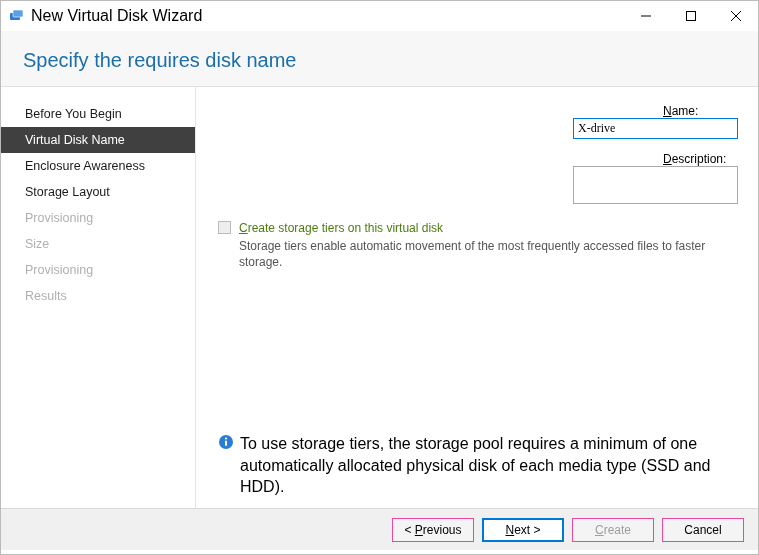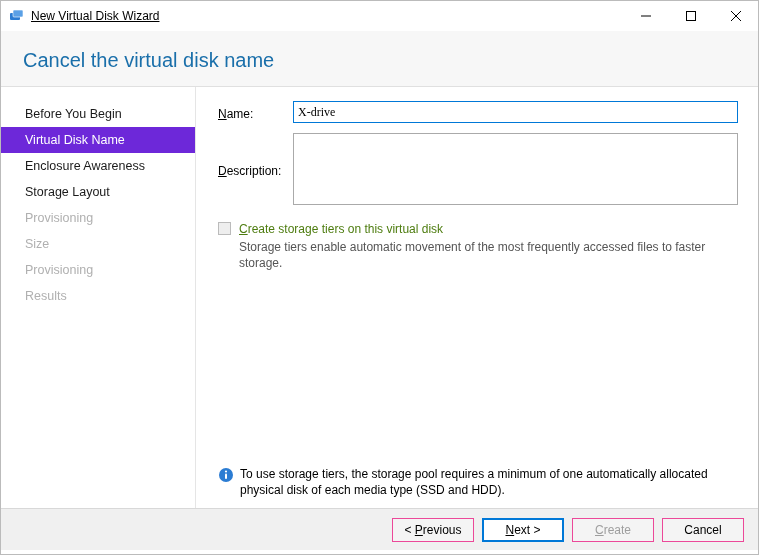--- a/index.html
+++ b/index.html
@@ -26,7 +26,7 @@
     margin-right: 6px;
     display: flex; align-items: center; justify-content: center;
   }
-  .titlebar .title-text { font-size: 12px; color: #000; text-decoration: underline; }
+  .titlebar .title-text { font-size: 16px; color: #000; }
   .titlebar .spacer { flex: 1; }
   .winbtn {
     width: 45px; height: 30px;

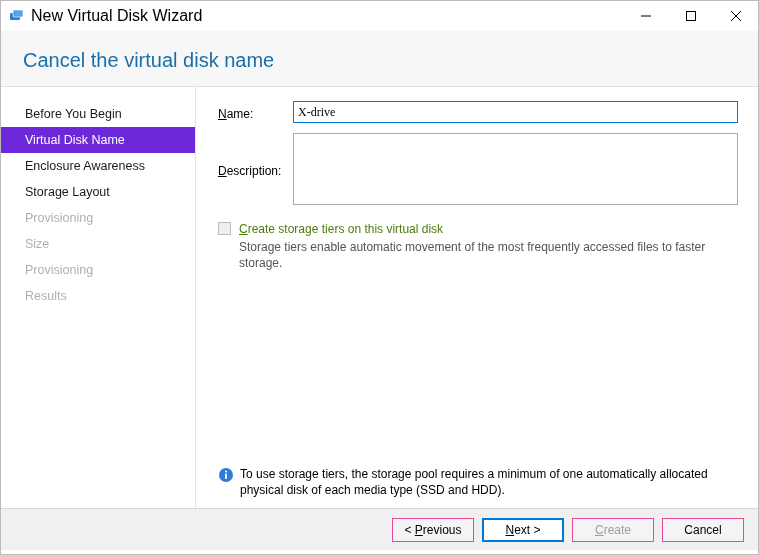--- a/index.html
+++ b/index.html
@@ -204,7 +204,7 @@
 </div>
 
 <div class="header-band">
-  <div class="header-title">Cancel the virtual disk name</div>
+  <div class="header-title">Specify the requires disk name</div>
 </div>
 
 <div class="content">

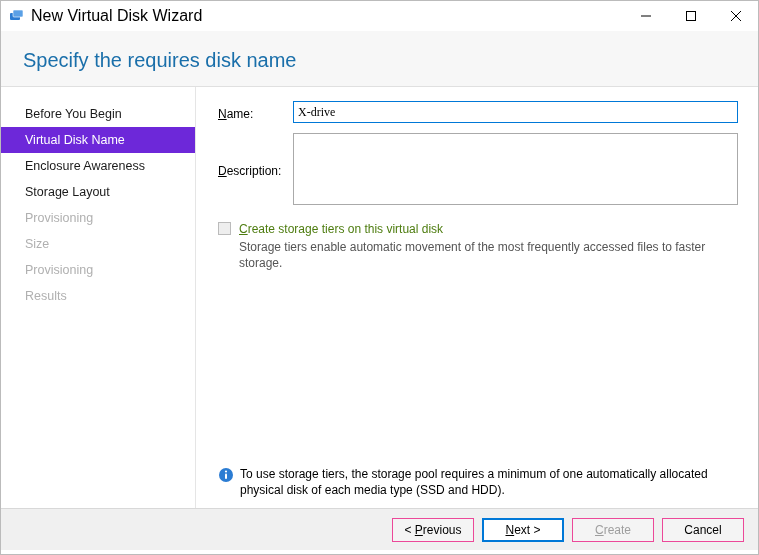--- a/index.html
+++ b/index.html
@@ -80,8 +80,9 @@
   }
   .form-row {
     display: flex;
-    align-items: center;
+    align-items: flex-end;
     margin-bottom: 10px;
+    flex-direction: column;
   }
   .form-label {
     width: 75px;

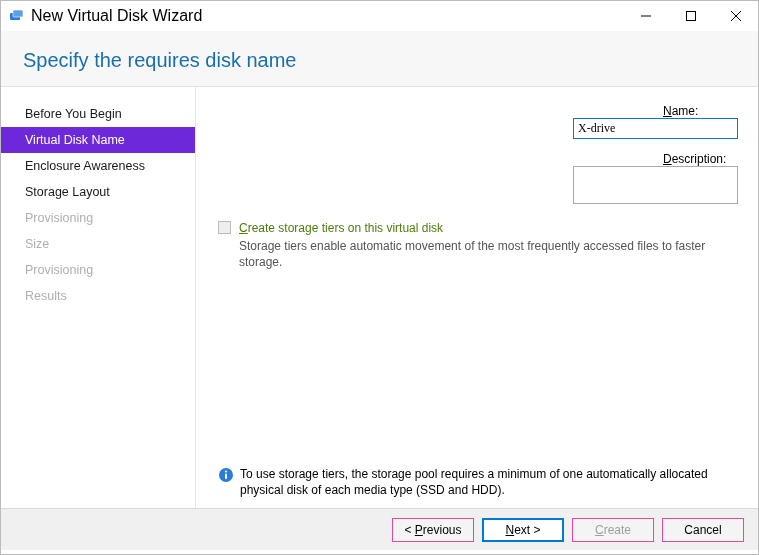--- a/index.html
+++ b/index.html
@@ -64,7 +64,7 @@
     cursor: pointer;
   }
   .sidebar .nav-item.active {
-    background: #6d28d9;
+    background: #404040;
     color: #fff;
   }
   .sidebar .nav-item.disabled {

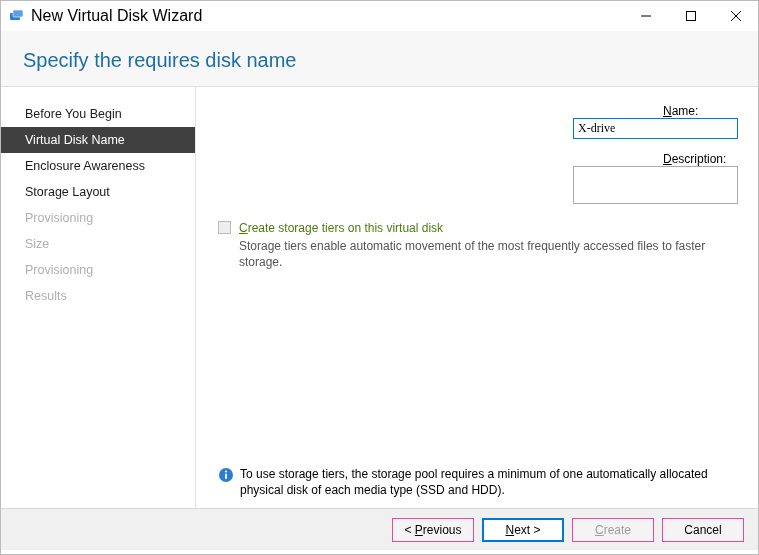--- a/index.html
+++ b/index.html
@@ -133,7 +133,7 @@
     display: flex;
     align-items: flex-start;
     padding-top: 10px;
-    font-size: 12px;
+    font-size: 16px;
     line-height: 1.35;
   }
   .info-icon {

